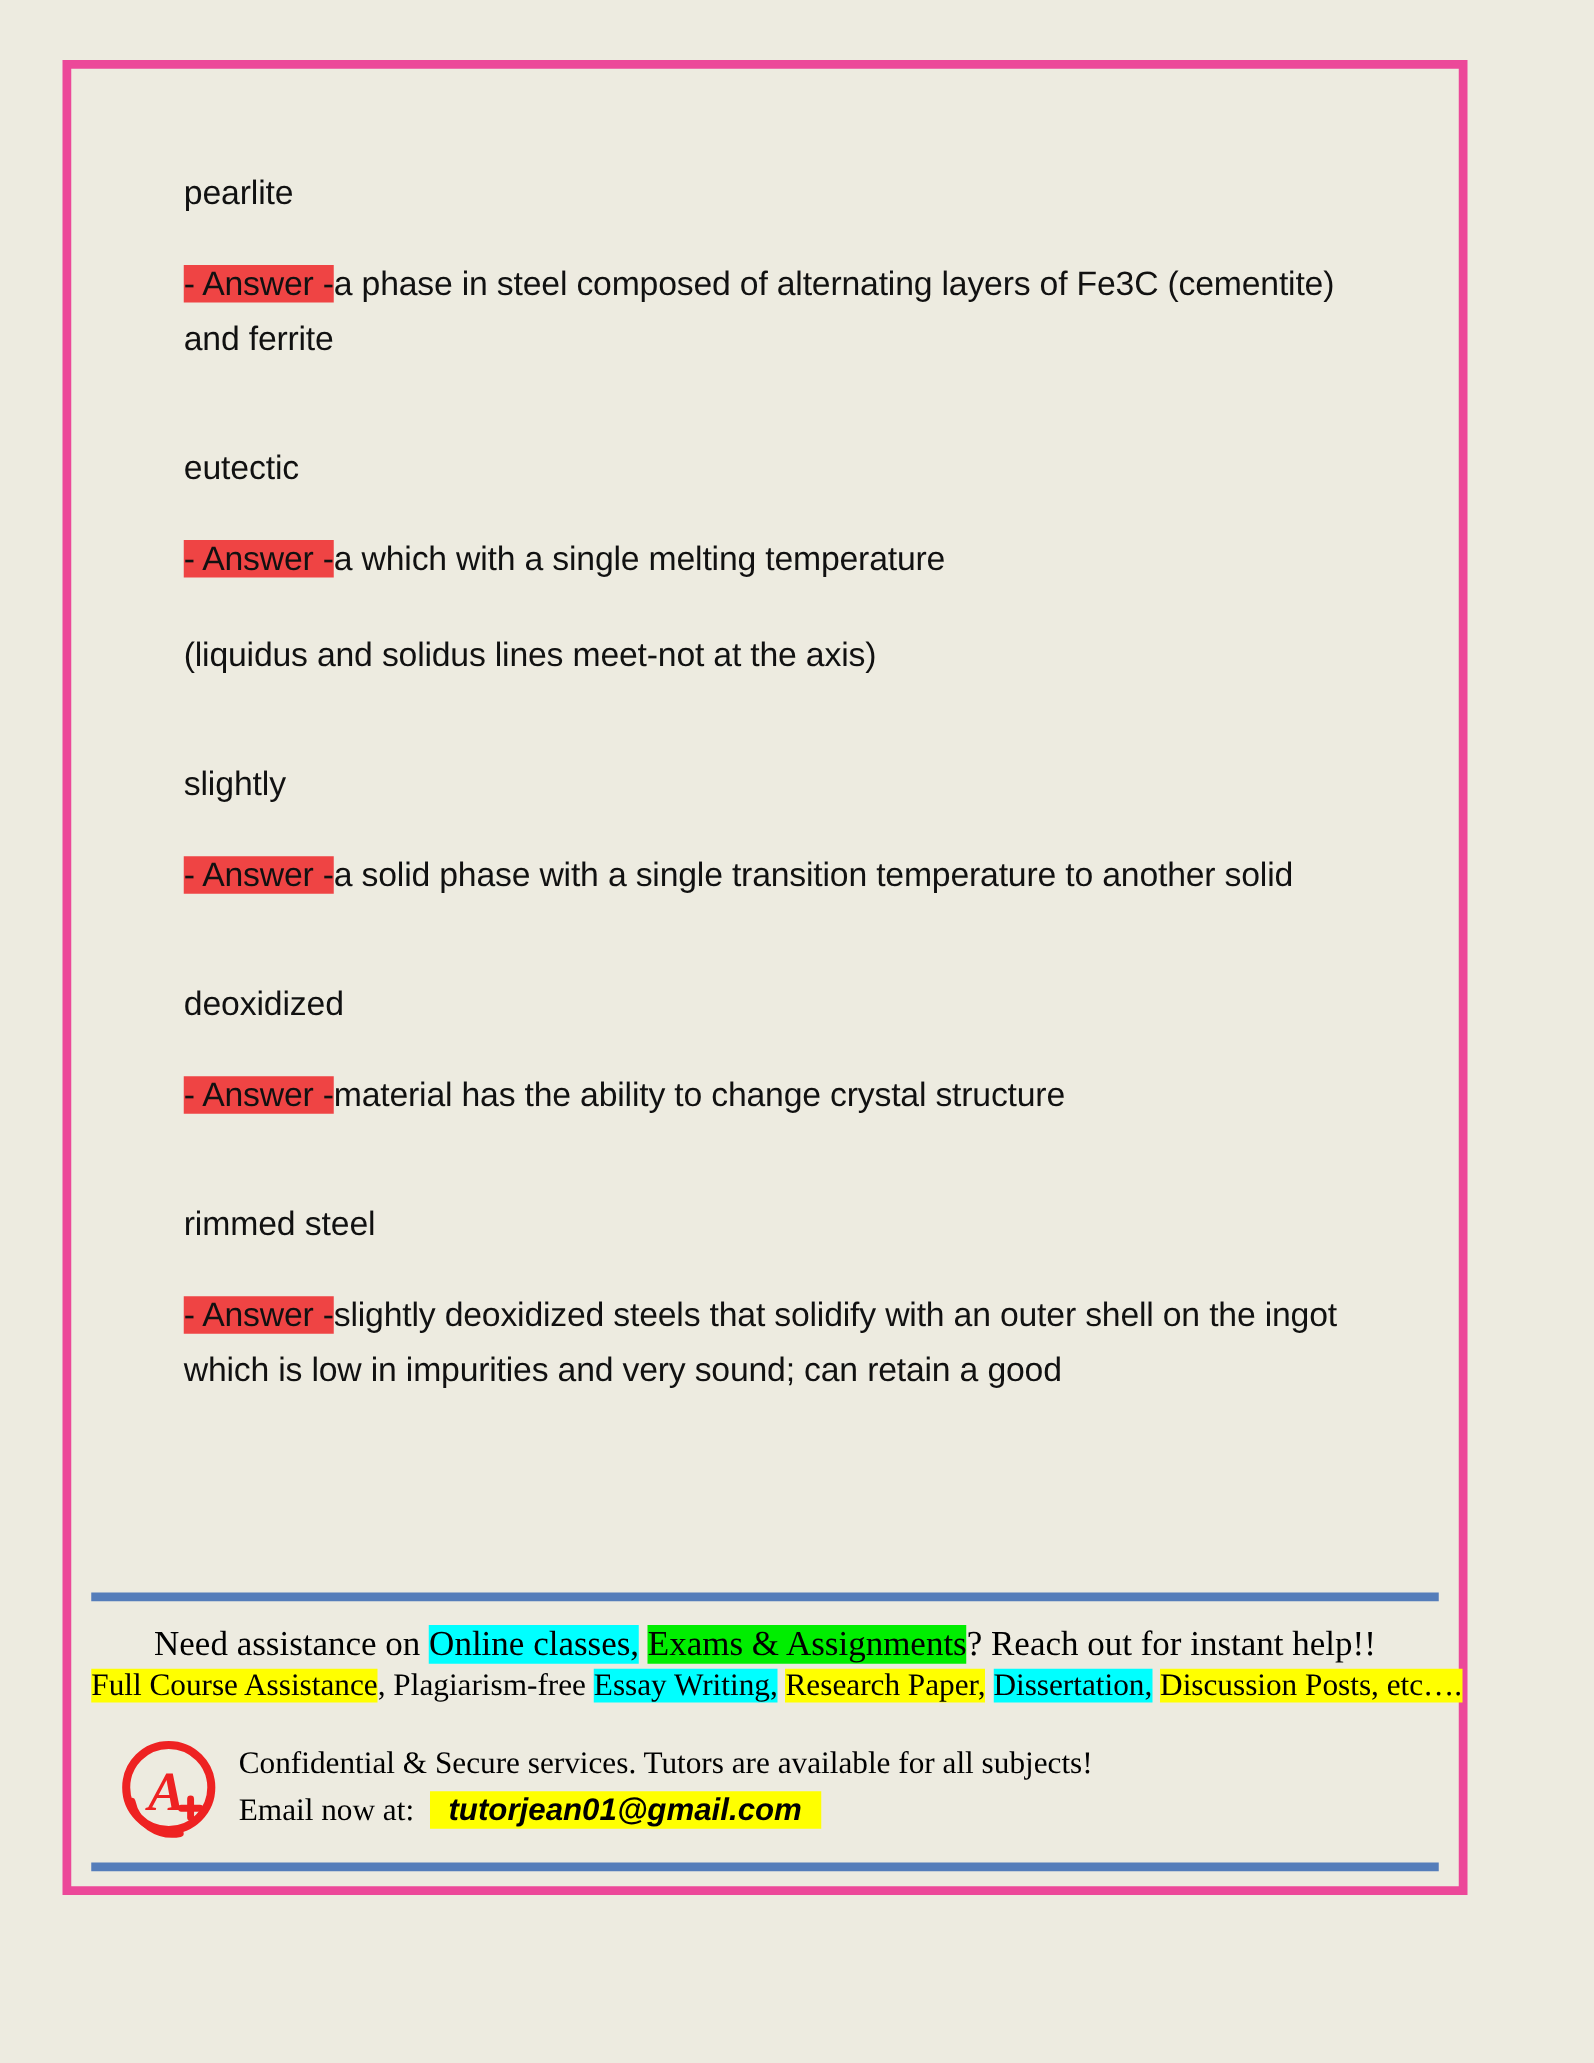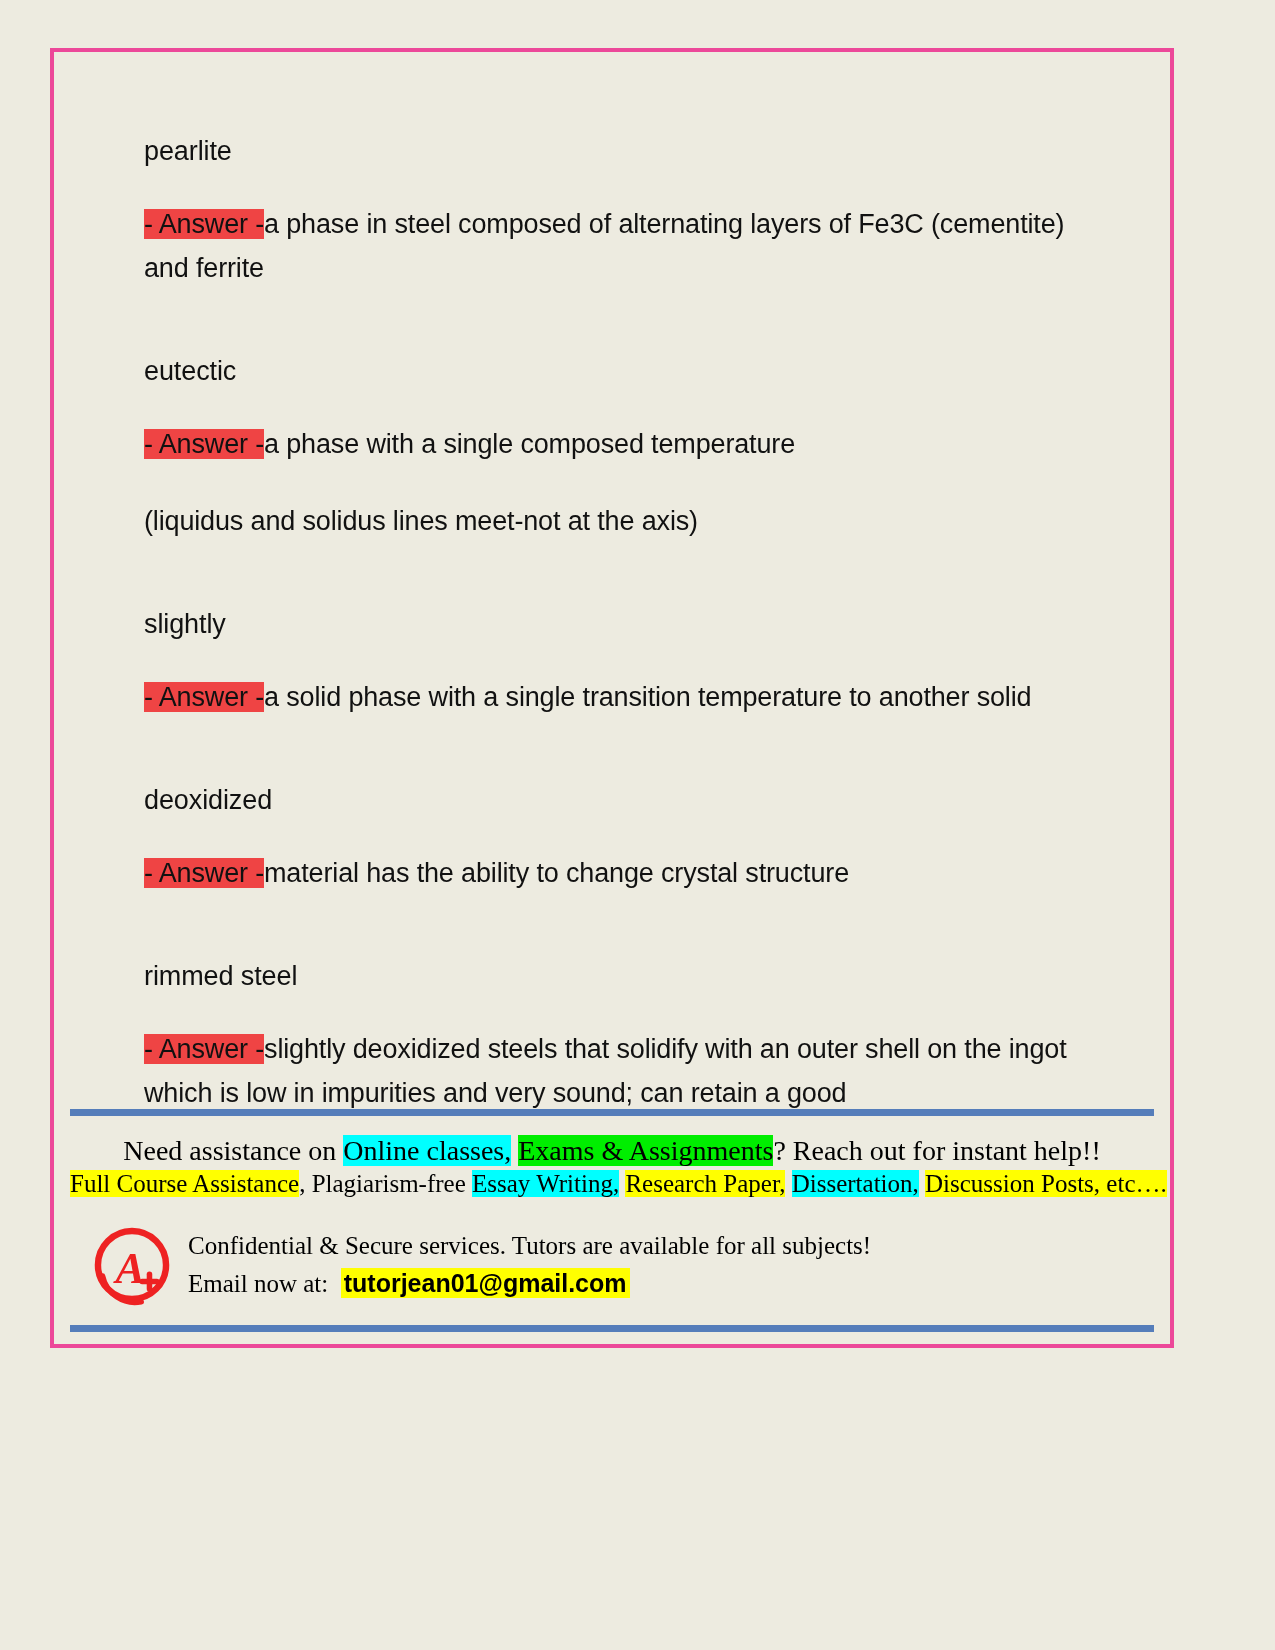--- a/index.html
+++ b/index.html
@@ -20,8 +20,8 @@
     left: 50px;
     top: 48px;
     width: 1124px;
-    height: 1300px;
-    border: 4px solid #ec4899;
+    height: 1468px;
+    border: 7px solid #ec4899;
     background: #edebe0;
     box-sizing: border-box;
   }

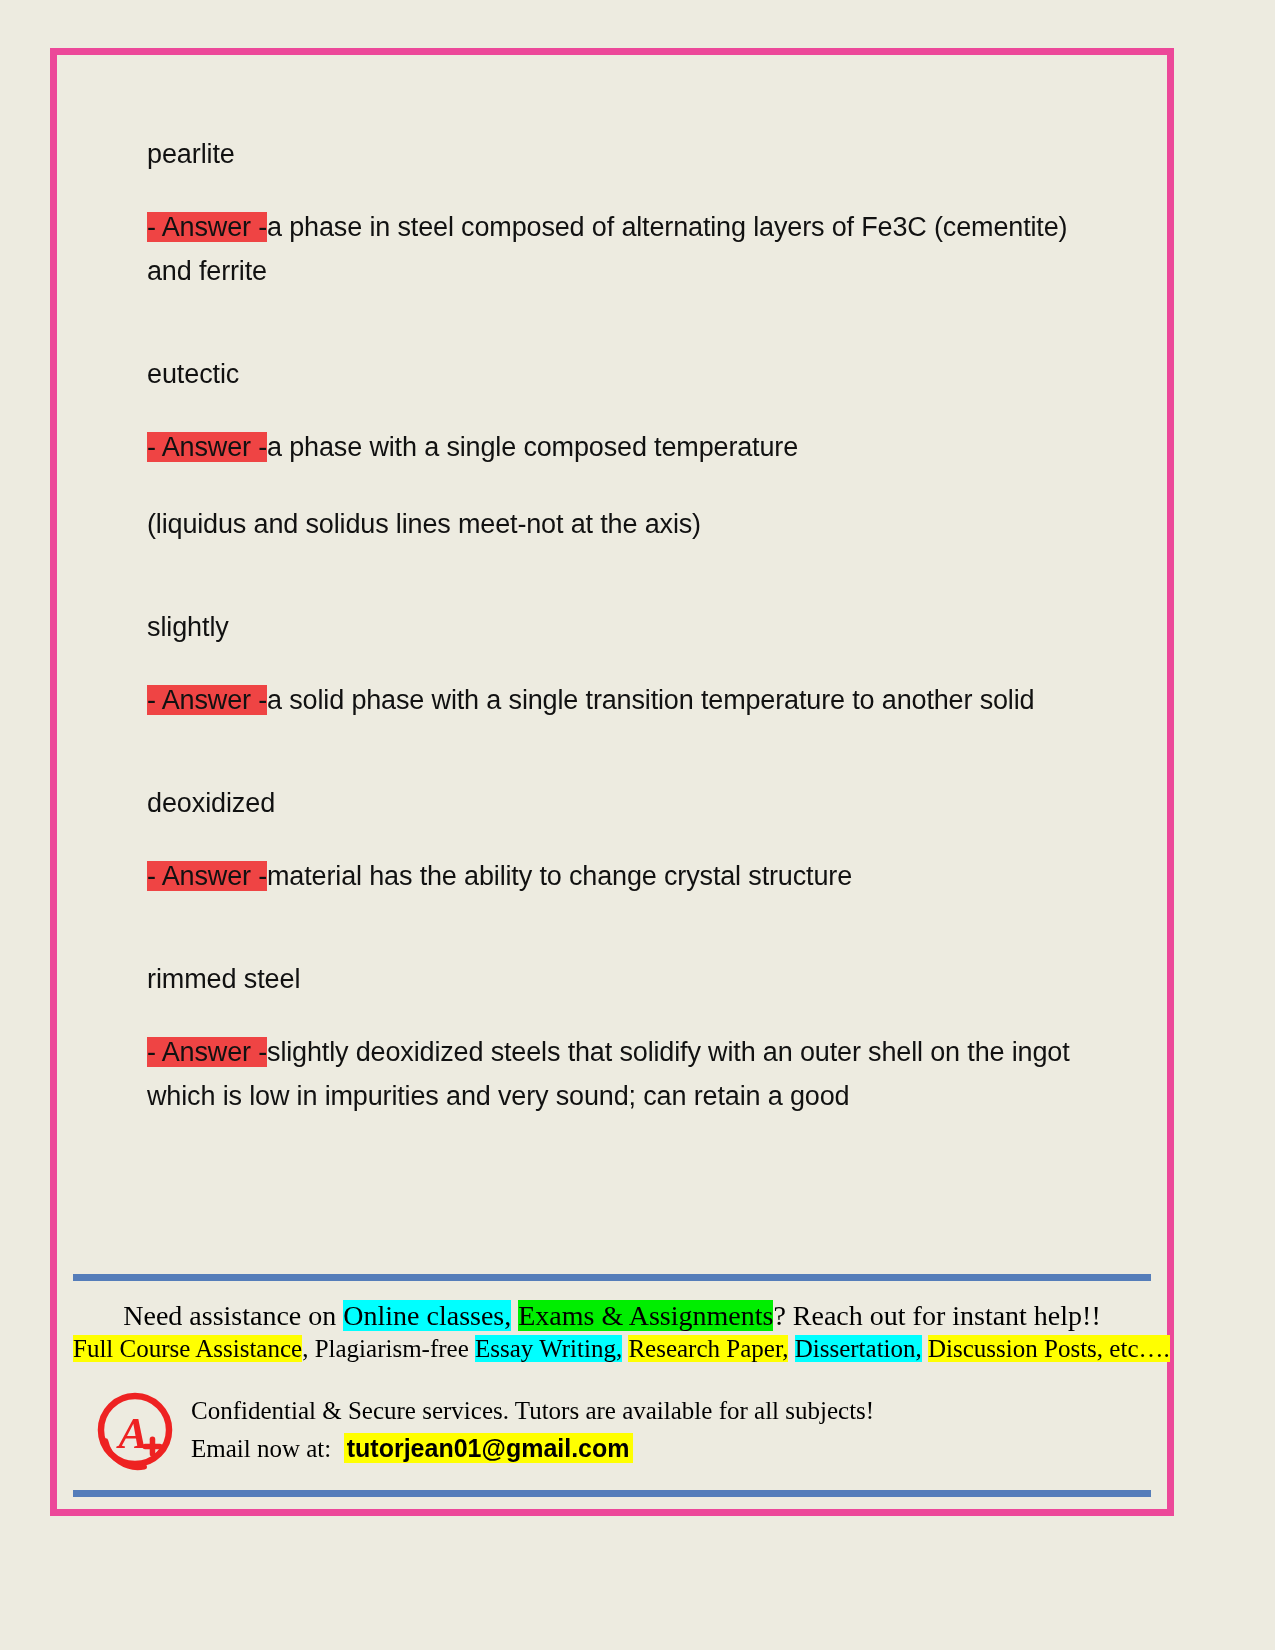--- a/index.html
+++ b/index.html
@@ -158,7 +158,7 @@
 
     <div class="qa-block">
       <div class="term">eutectic</div>
-      <div class="answer"><span class="hl-yellow">- Answer -</span><span>a phase with a single composed temperature</span></div>
+      <div class="answer"><span class="hl-yellow">- Answer -</span><span>a which with a single melting temperature</span></div>
       <div class="answer" style="margin-top:34px">(liquidus and solidus lines meet-not at the axis)</div>
     </div>
 

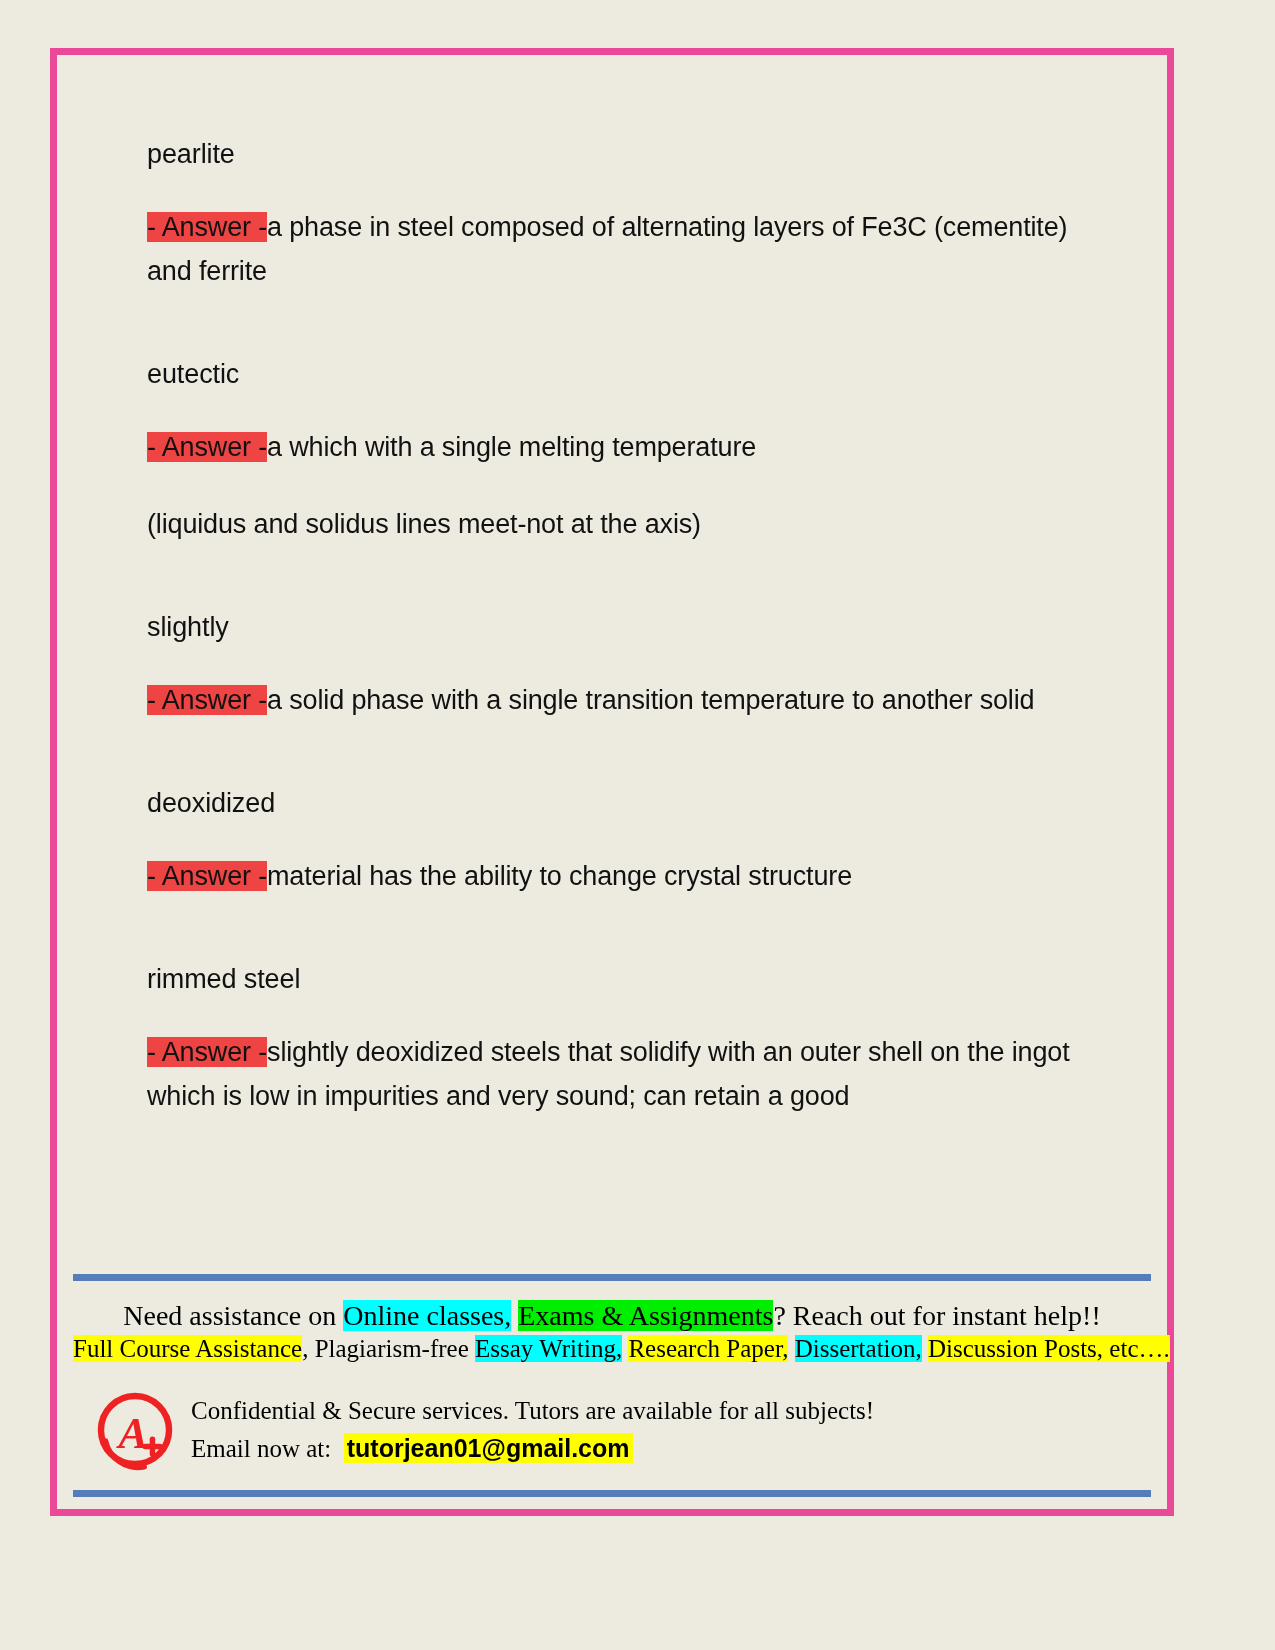--- a/index.html
+++ b/index.html
@@ -141,7 +141,8 @@
     font-size: 25px;
     background: #ffff00;
     color: #000;
-    padding: 1px 3px;
+    padding: 1px 15px;
+    font-style: italic;
   }
 </style>
 </head>

